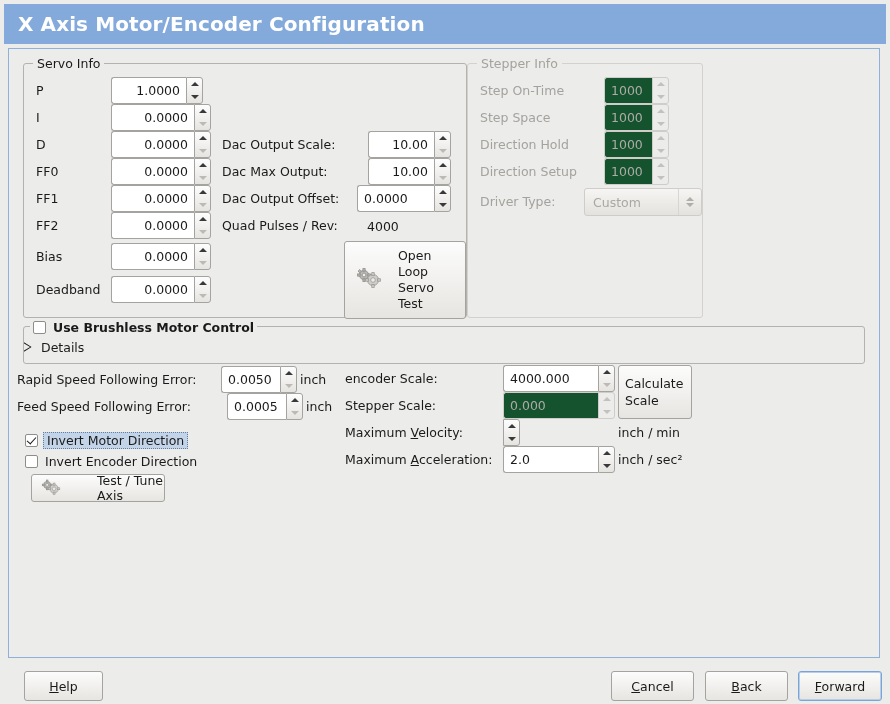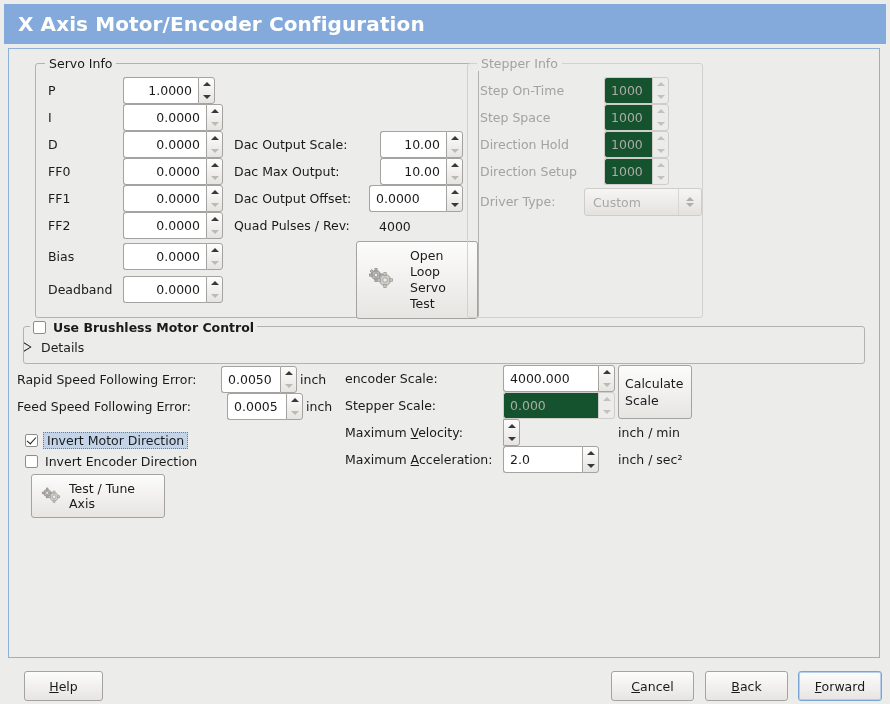--- a/index.html
+++ b/index.html
@@ -188,7 +188,7 @@
 
   <div class="content">
 
-    <div class="frame" style="left:14px; top:14px; width:444px; height:255px;margin-left:12px;">
+    <div class="frame" style="left:14px; top:14px; width:444px; height:255px;">
       <span class="legend">Servo Info</span>
 
       <span class="lbl" style="left:12px; top:20px;">P</span>

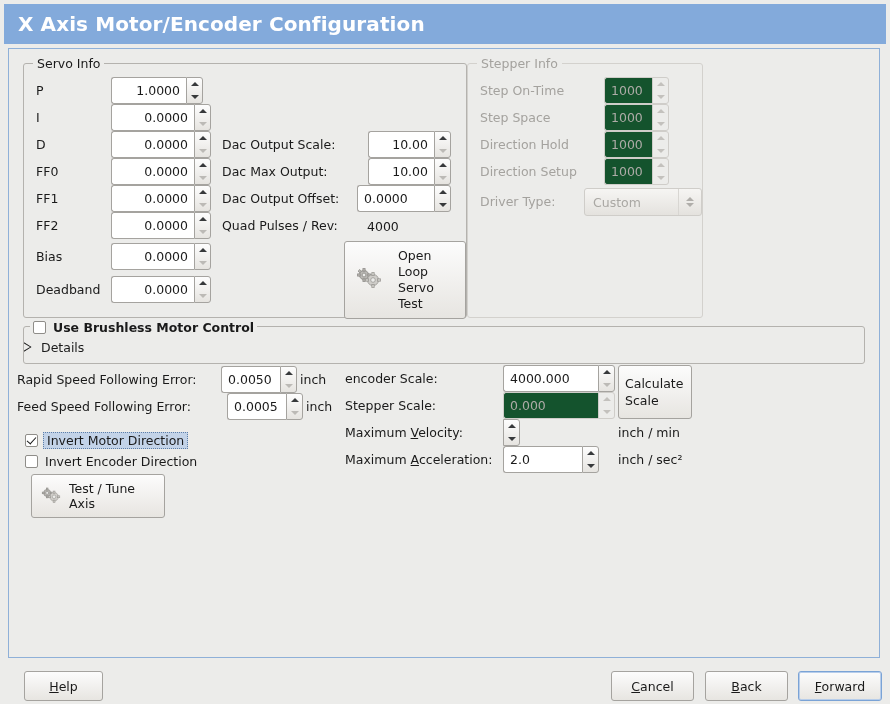--- a/index.html
+++ b/index.html
@@ -465,7 +465,7 @@
     <span class="lbl" style="left:609px; top:377px;">inch / min</span>
 
     <span class="lbl" style="left:336px; top:404px;"><span>Maximum </span><u>A</u><span>cceleration:</span></span>
-    <div class="spin" style="left:494px; top:397px; width:96px;">
+    <div class="spin" style="left:494px; top:397px; width:112px;">
       <div class="entry">2.0</div>
       <div class="btns">
           <div class="up"></div>

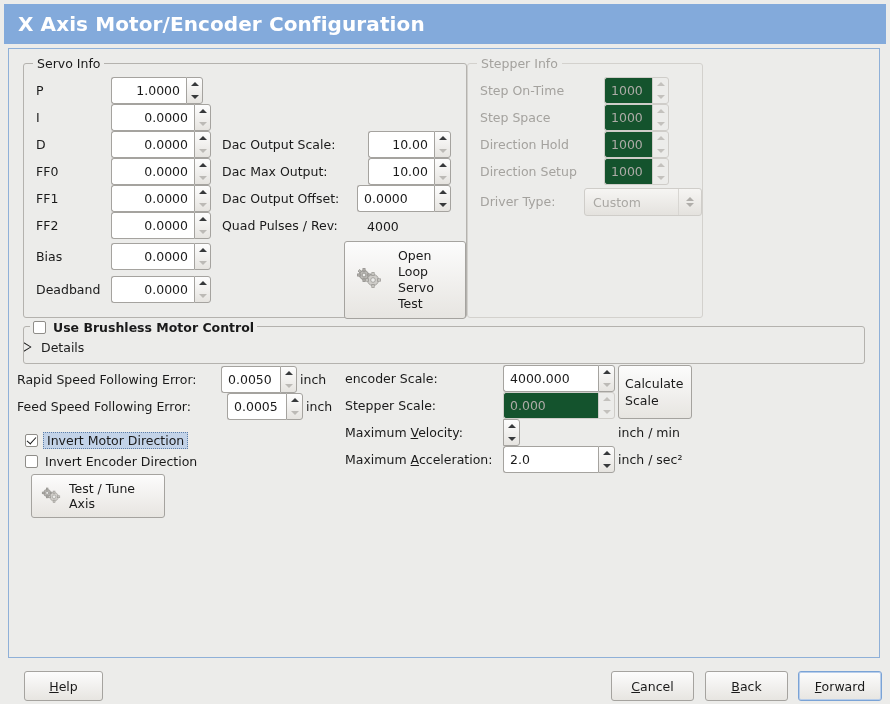--- a/index.html
+++ b/index.html
@@ -408,7 +408,7 @@
       <span class="cl">Invert Encoder Direction</span>
     </div>
 
-    <div class="btn" style="left:22px; top:425px; width:134px; height:44px; justify-content:flex-start;">
+    <div class="btn" style="left:22px; top:425px; width:134px; height:28px; justify-content:flex-start;gap:28px;">
       <span class="gear" style="margin-left:7px; display:flex;">
         <svg width="24" height="20" viewBox="0 0 30 26">
           <g fill="#b9b7b3" stroke="#8d8b87" stroke-width="0.8">

